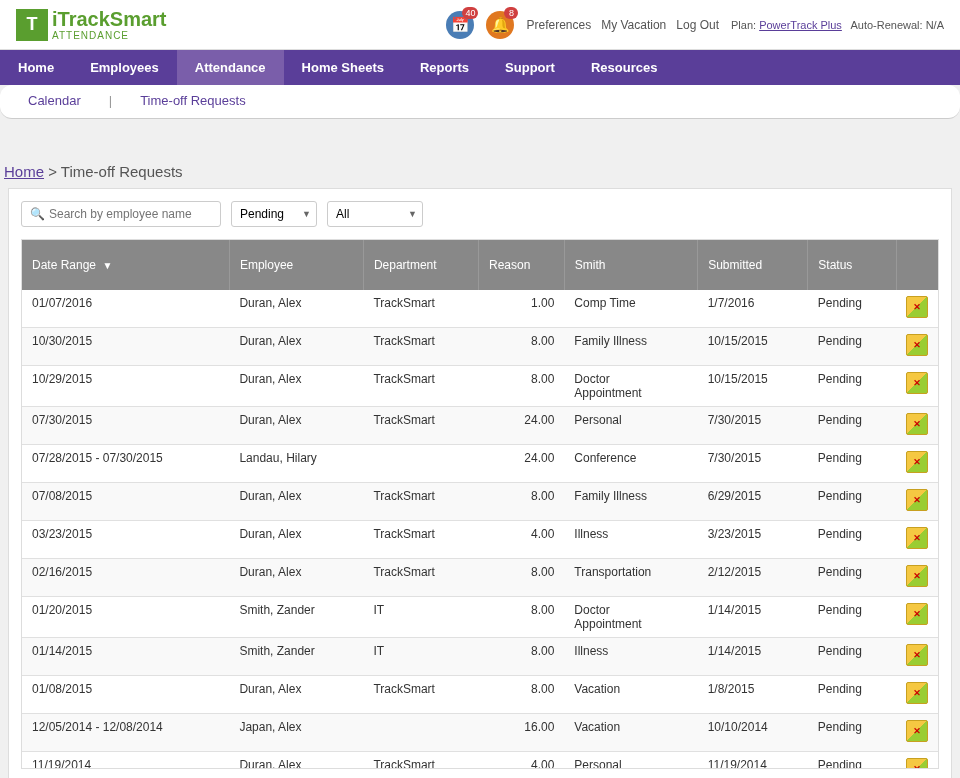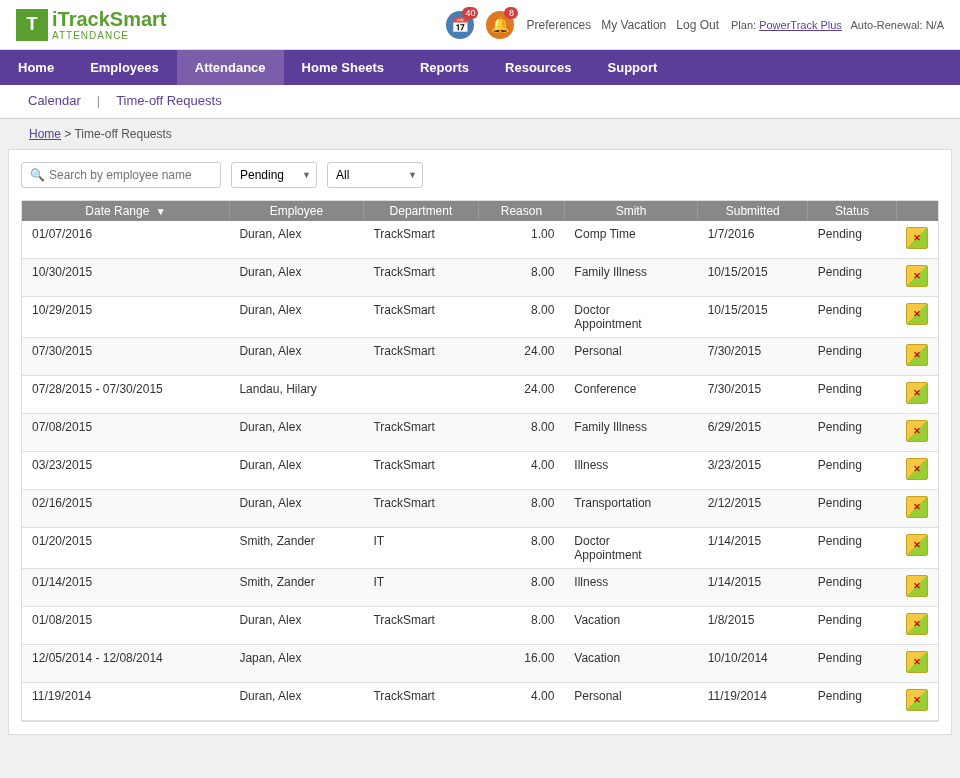--- a/index.html
+++ b/index.html
@@ -199,8 +199,8 @@
   <div class="nav-item active">Attendance</div>
   <div class="nav-item">Home Sheets</div>
   <div class="nav-item">Reports</div>
+  <div class="nav-item">Support</div>
   <div class="nav-item">Resources</div>
-  <div class="nav-item">Support</div>
 </nav>
 
 <div class="sub-nav">

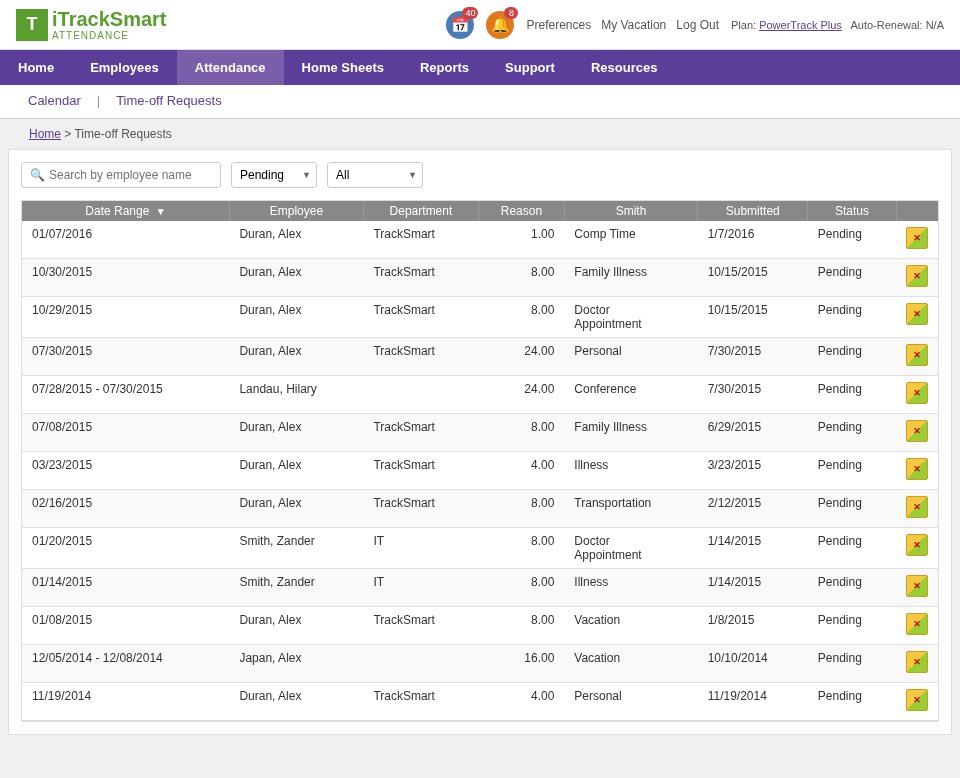--- a/index.html
+++ b/index.html
@@ -67,7 +67,8 @@
       border-bottom: 1px solid #ccc;
       padding: 0 16px;
       display: flex;
-      gap: 0;
+      gap: 12px;
+      border-radius: 12px;
     }
     .sub-nav-item {
       padding: 8px 12px;

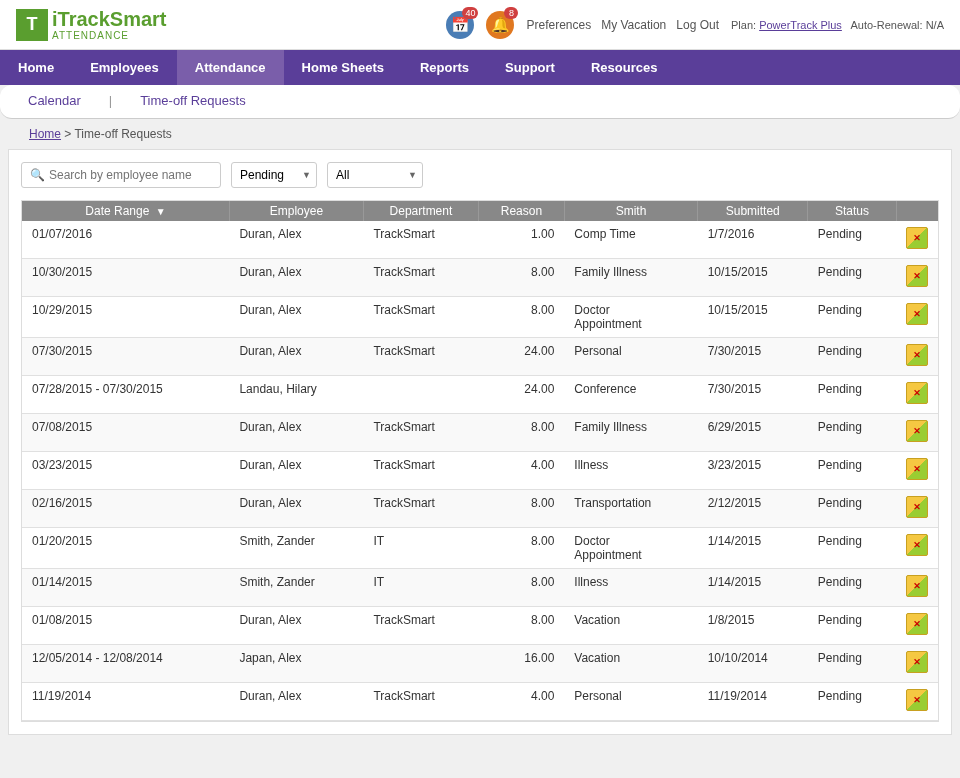--- a/index.html
+++ b/index.html
@@ -81,9 +81,10 @@
 
     
     .breadcrumb {
-      padding: 8px 29px;
-      font-size: 12px;
+      padding: 8px 4px;
+      font-size: 15px;
       color: #555;
+      margin-top: 36px;
     }
     .breadcrumb a { color: #5a3e99; text-decoration: underline; cursor: pointer; }
 

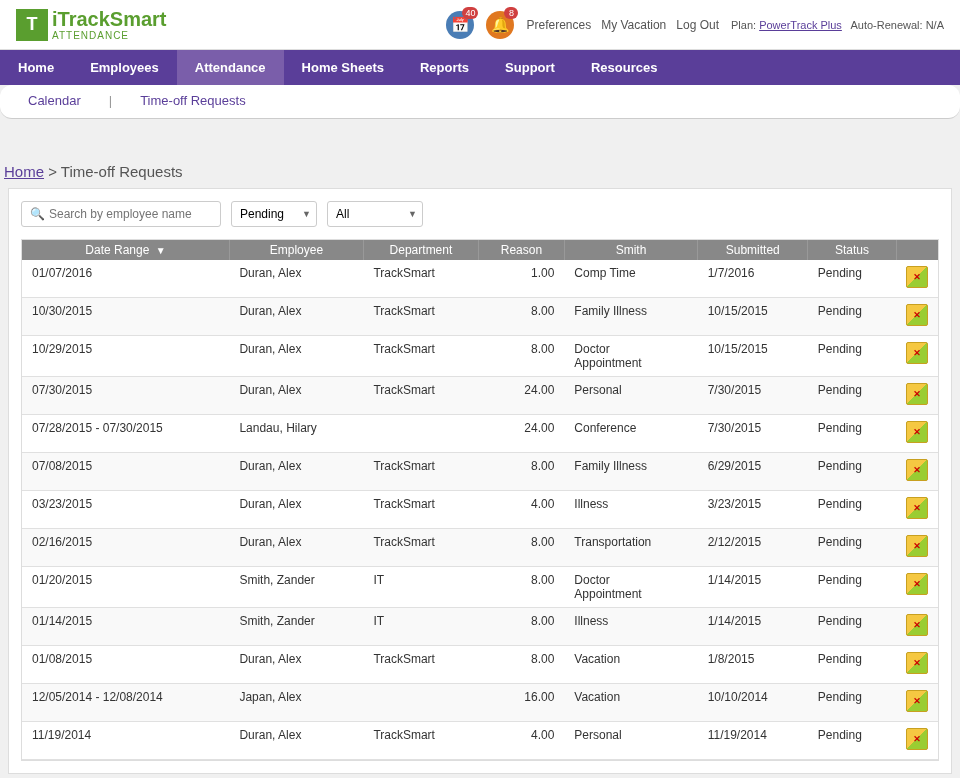--- a/index.html
+++ b/index.html
@@ -121,7 +121,7 @@
     table { width: 100%; border-collapse: collapse; font-size: 12px; }
     thead tr { background: #888; color: #fff; }
     thead th {
-      padding: 3px 10px; text-align: center; font-weight: normal;
+      padding: 18px 10px; text-align: left; font-weight: normal;
       border-right: 1px solid #999;
       white-space: nowrap;
     }

